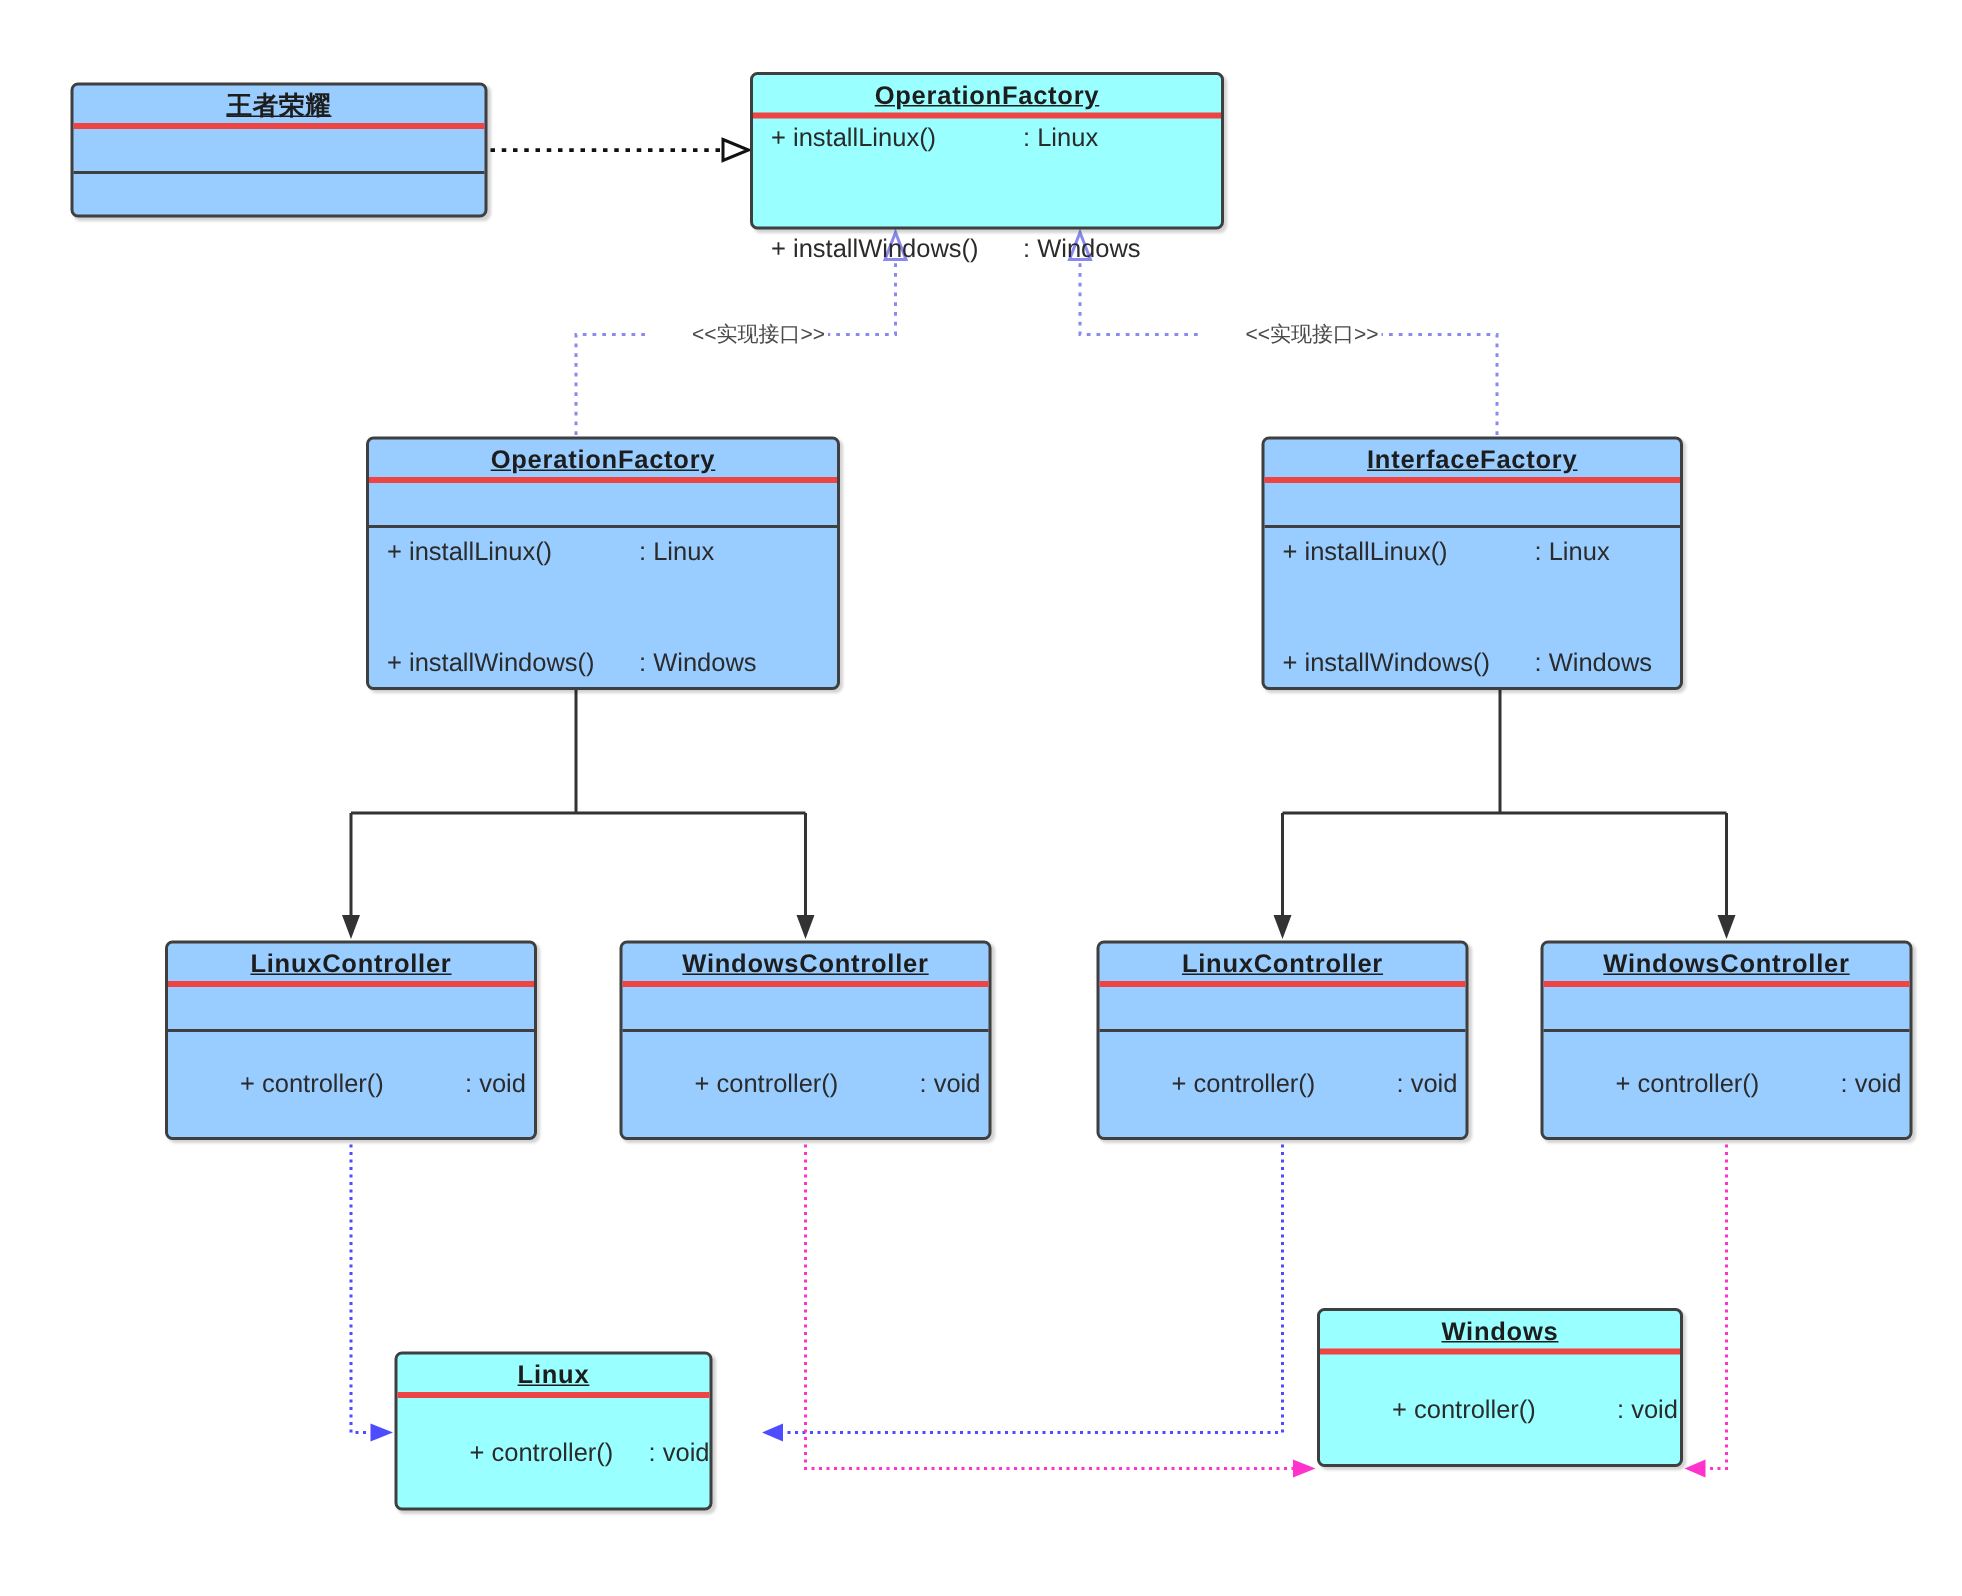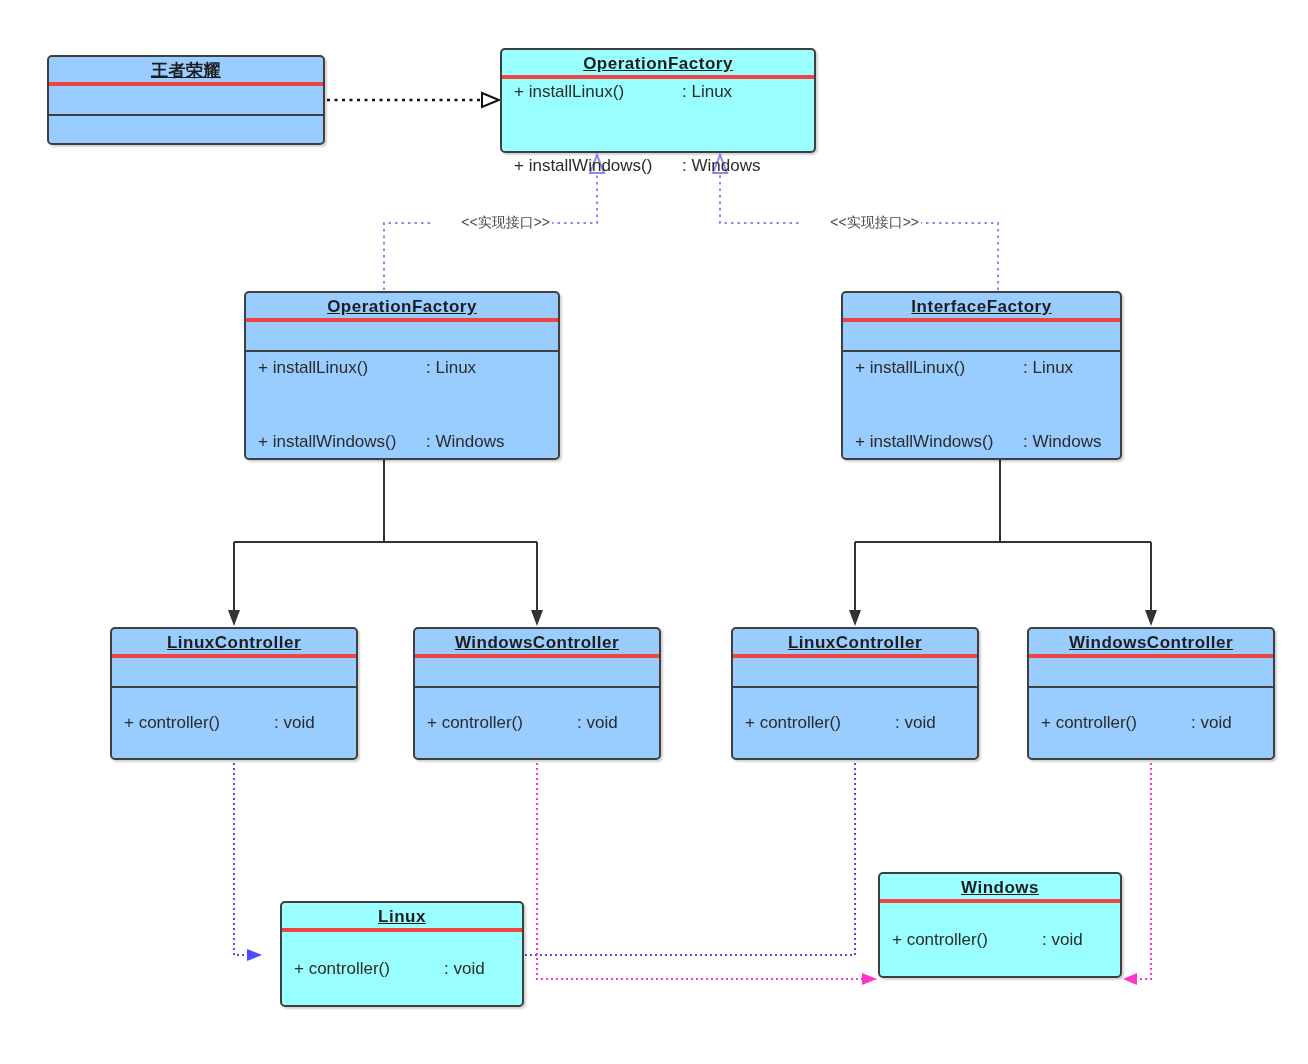--- a/index.html
+++ b/index.html
@@ -53,7 +53,7 @@
   }
   .m-row { display:flex; line-height:26px; white-space:pre; }
   .fbox .m-name { display:inline-block; width:168px; }
-  .cbox .m-name { display:inline-block; width:150px; }
+  .cbox .m-name { display:inline-block; width:150px;margin-left:36px; }
 
   .edge-label {
     position:absolute;

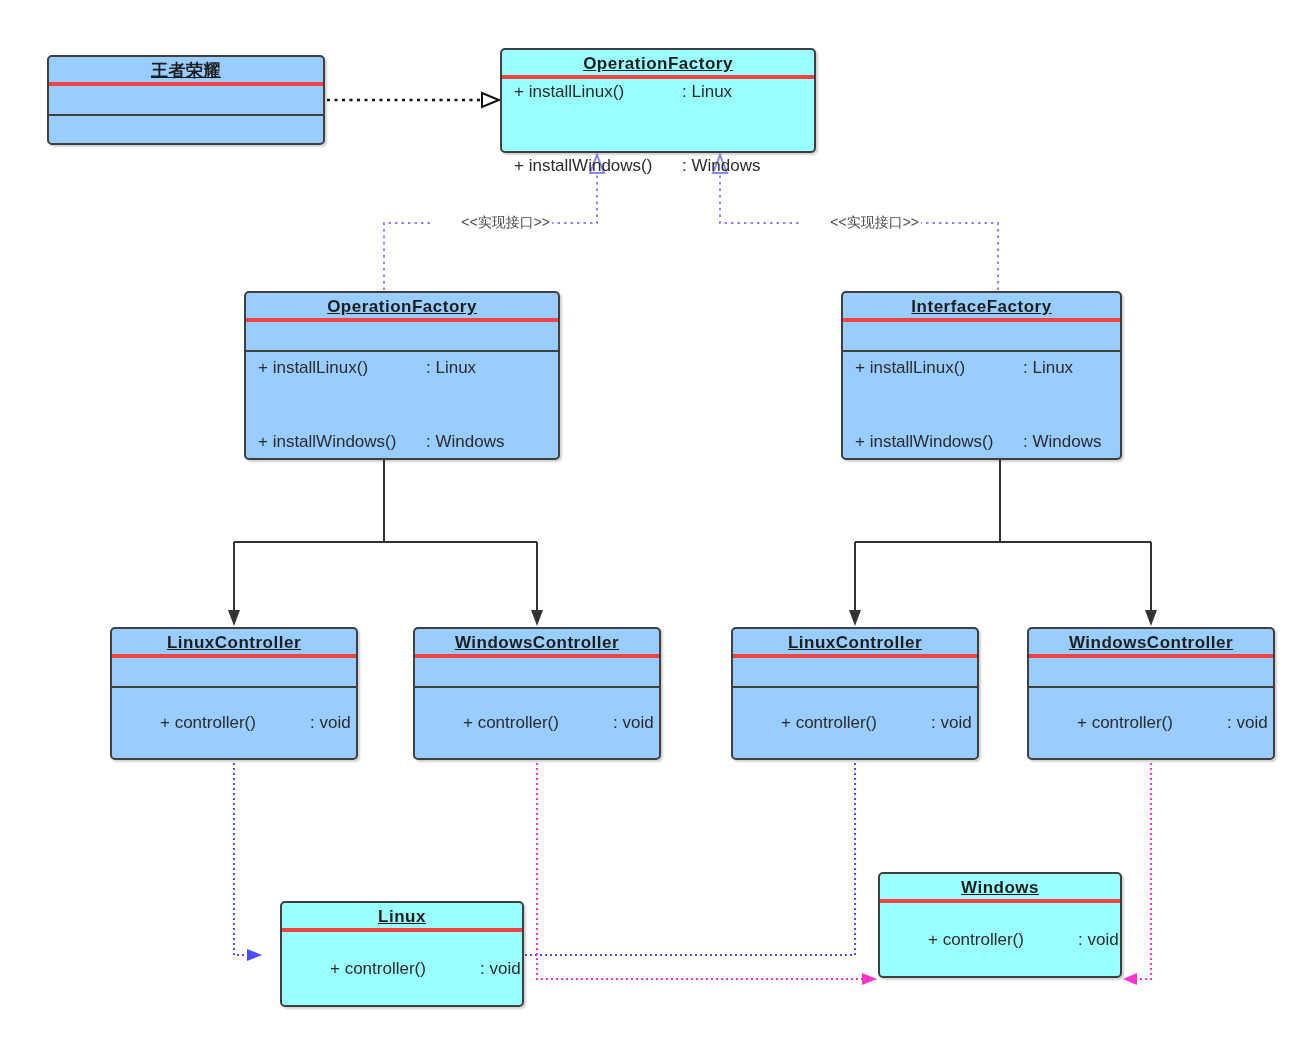--- a/index.html
+++ b/index.html
@@ -224,7 +224,7 @@
     </div>
   </div>
 
-  <div class="uml-box cyan cbox" style="left:280px; top:901px; width:244px; height:106px;">
+  <div class="uml-box cyan cbox" style="left:263px; top:901px; width:212px; height:106px;">
     <div class="uml-title">Linux</div>
     <div class="uml-methods">
       <div class="m-row">

